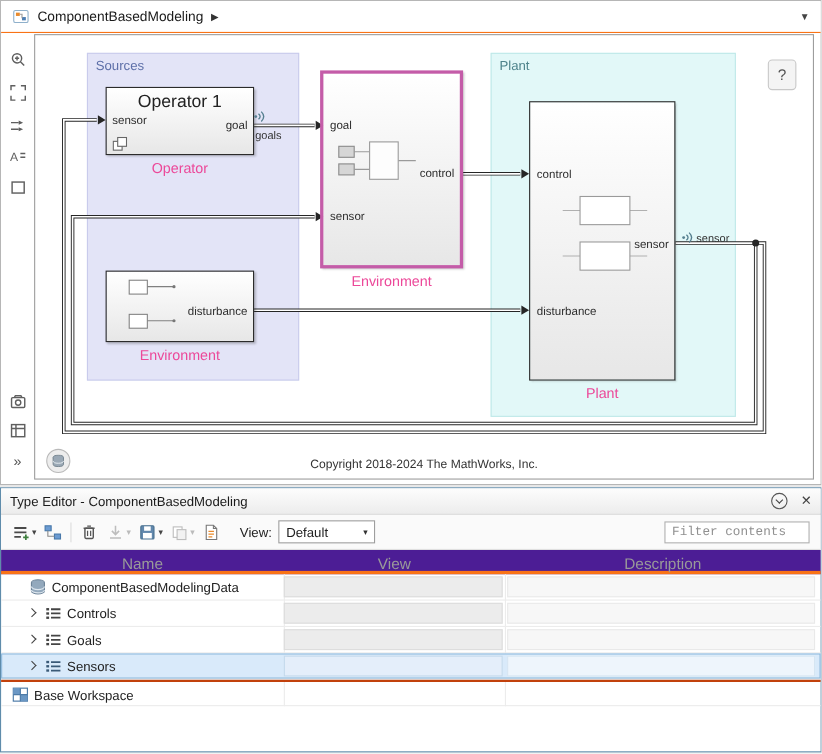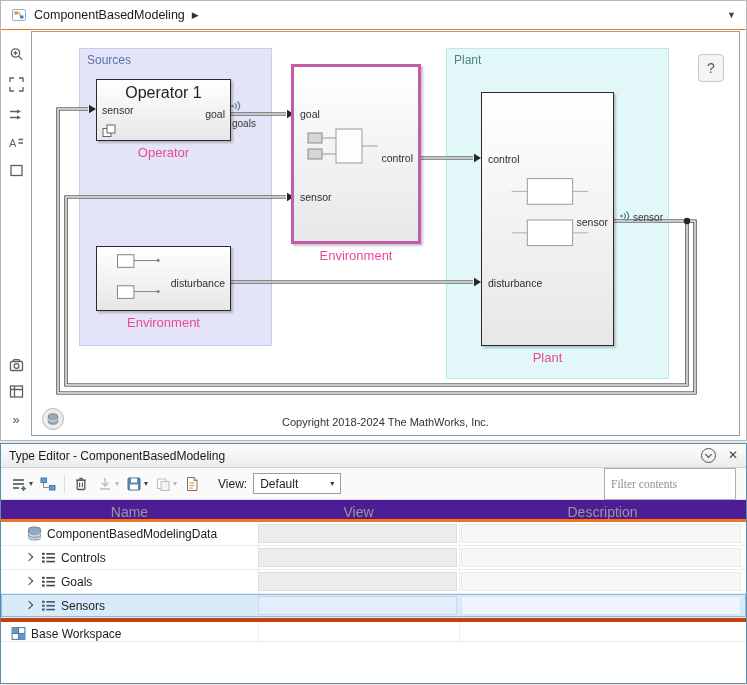--- a/index.html
+++ b/index.html
@@ -61,7 +61,7 @@
 .view-select{margin-left:6px;width:88px;height:21px;border:1px solid #9e9e9e;background:#fff;display:flex;align-items:center;padding:0 6px;cursor:pointer}
 .view-select .val{flex:1}
 .sel-caret{font-size:8px;color:#333}
-.filter-input{margin-left:auto;margin-right:4px;width:132px;height:32px;border:1px solid #b0b0b0;padding:0 6px;font-size:11.5px;font-family:Liberation Serif, serif;color:#333}
+.filter-input{margin-left:auto;margin-right:4px;width:132px;height:20px;border:1px solid #b0b0b0;padding:0 6px;font-size:11.5px;font-family:Liberation Mono, monospace;color:#333}
 .filter-input::placeholder{color:#909090}
 
 .te-header{position:relative;height:22px;background:#4c1d95;border-bottom:3px solid #f97316;font-size:14px;color:#999}

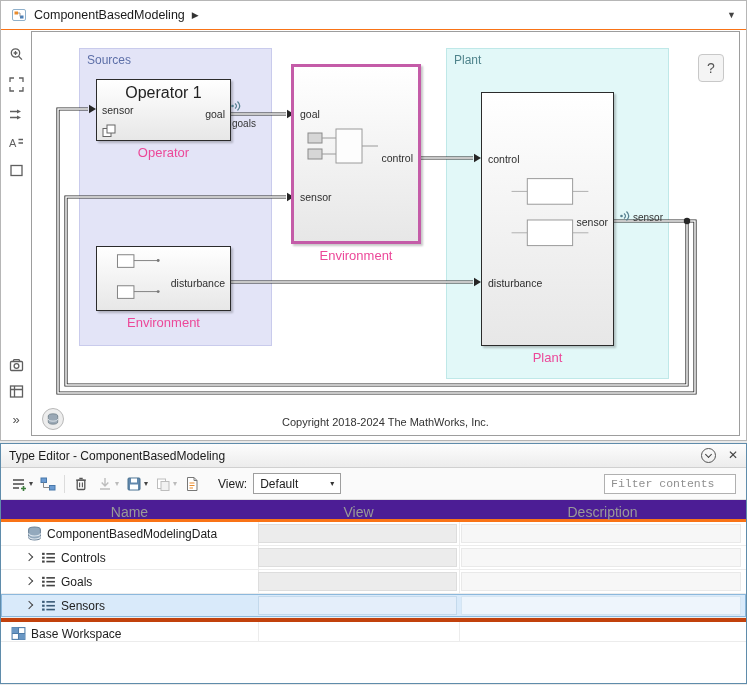--- a/index.html
+++ b/index.html
@@ -82,7 +82,7 @@
 .te-row.sel{background:#d9eafa;box-shadow:inset 0 0 0 1px #8cb8dc}
 .te-row.sel .cell-type{background:#e4eefa;border-color:#c3d9ec}
 .te-row.sel .cell-desc{background:#eef5fc;border-color:#d5e5f2}
-.row-base{border-top:4px solid #c2410c}
+.row-base{border-top:2px solid #c2410c}
 </style>
 </head>
 <body>

